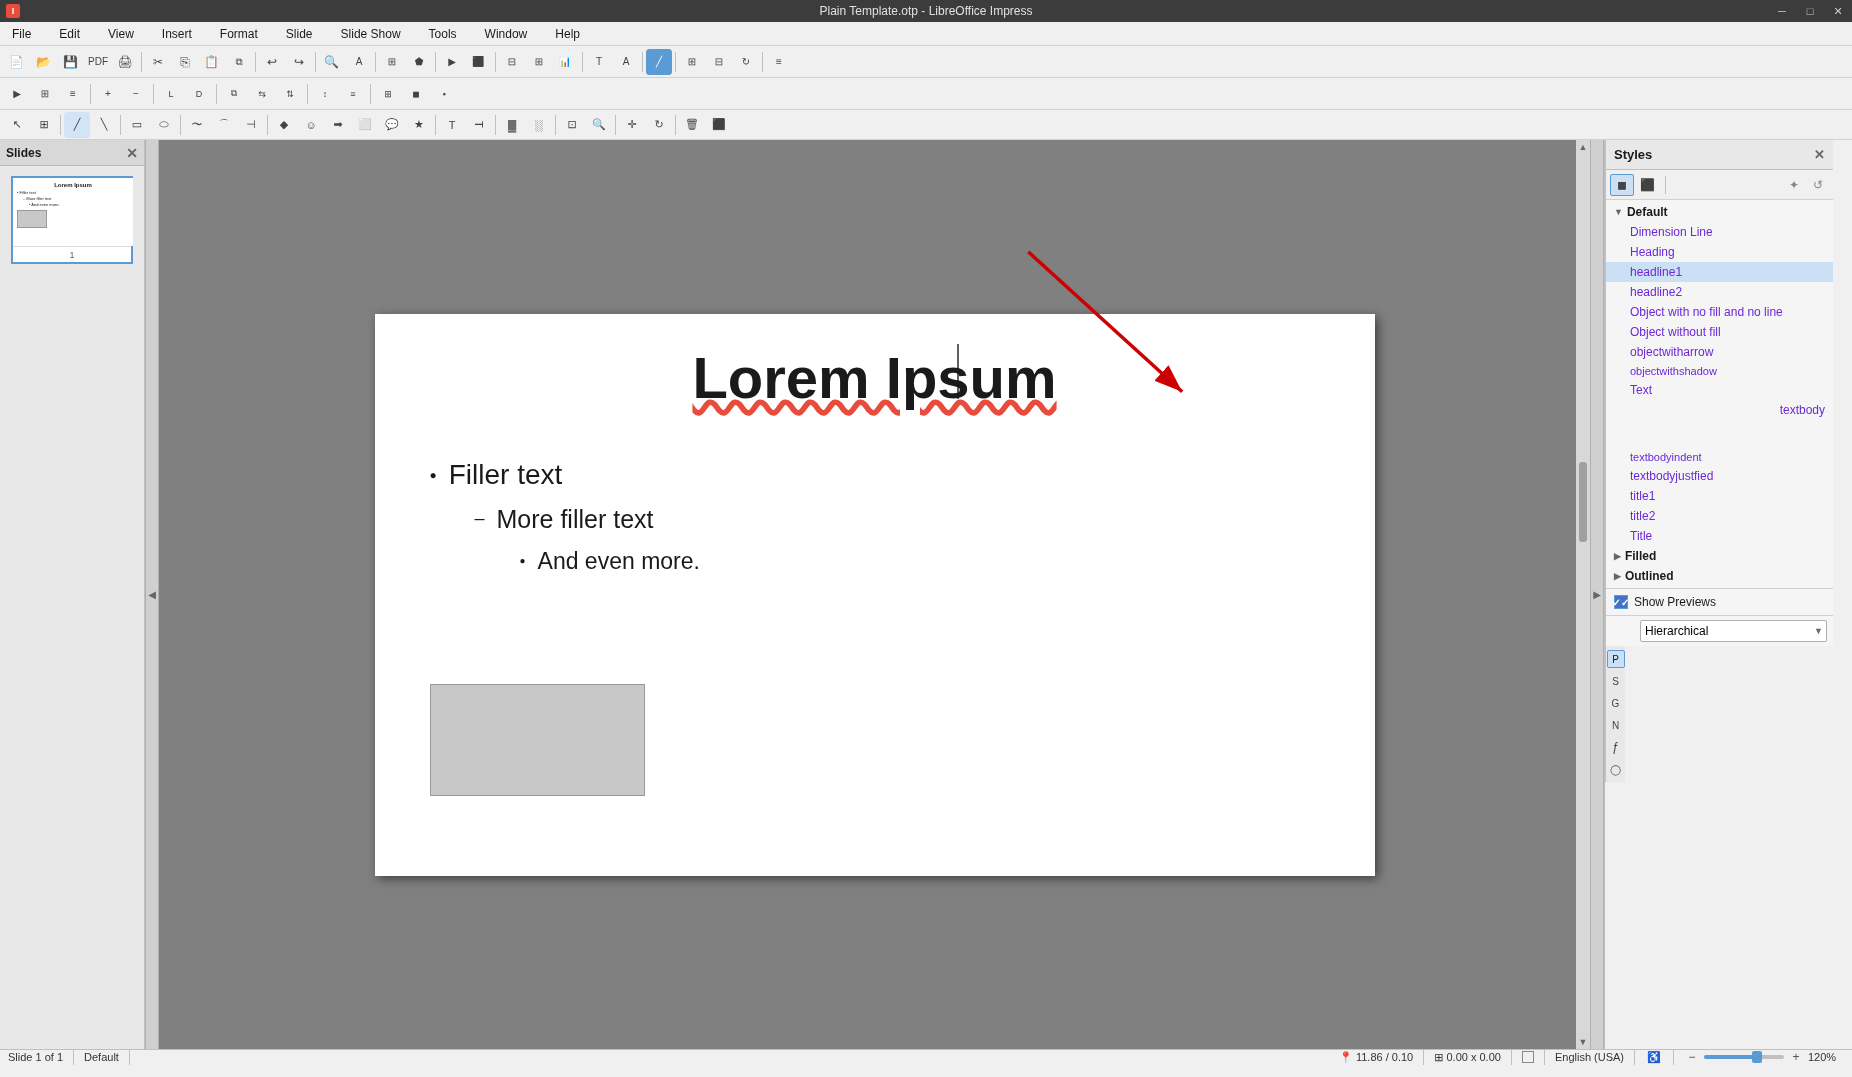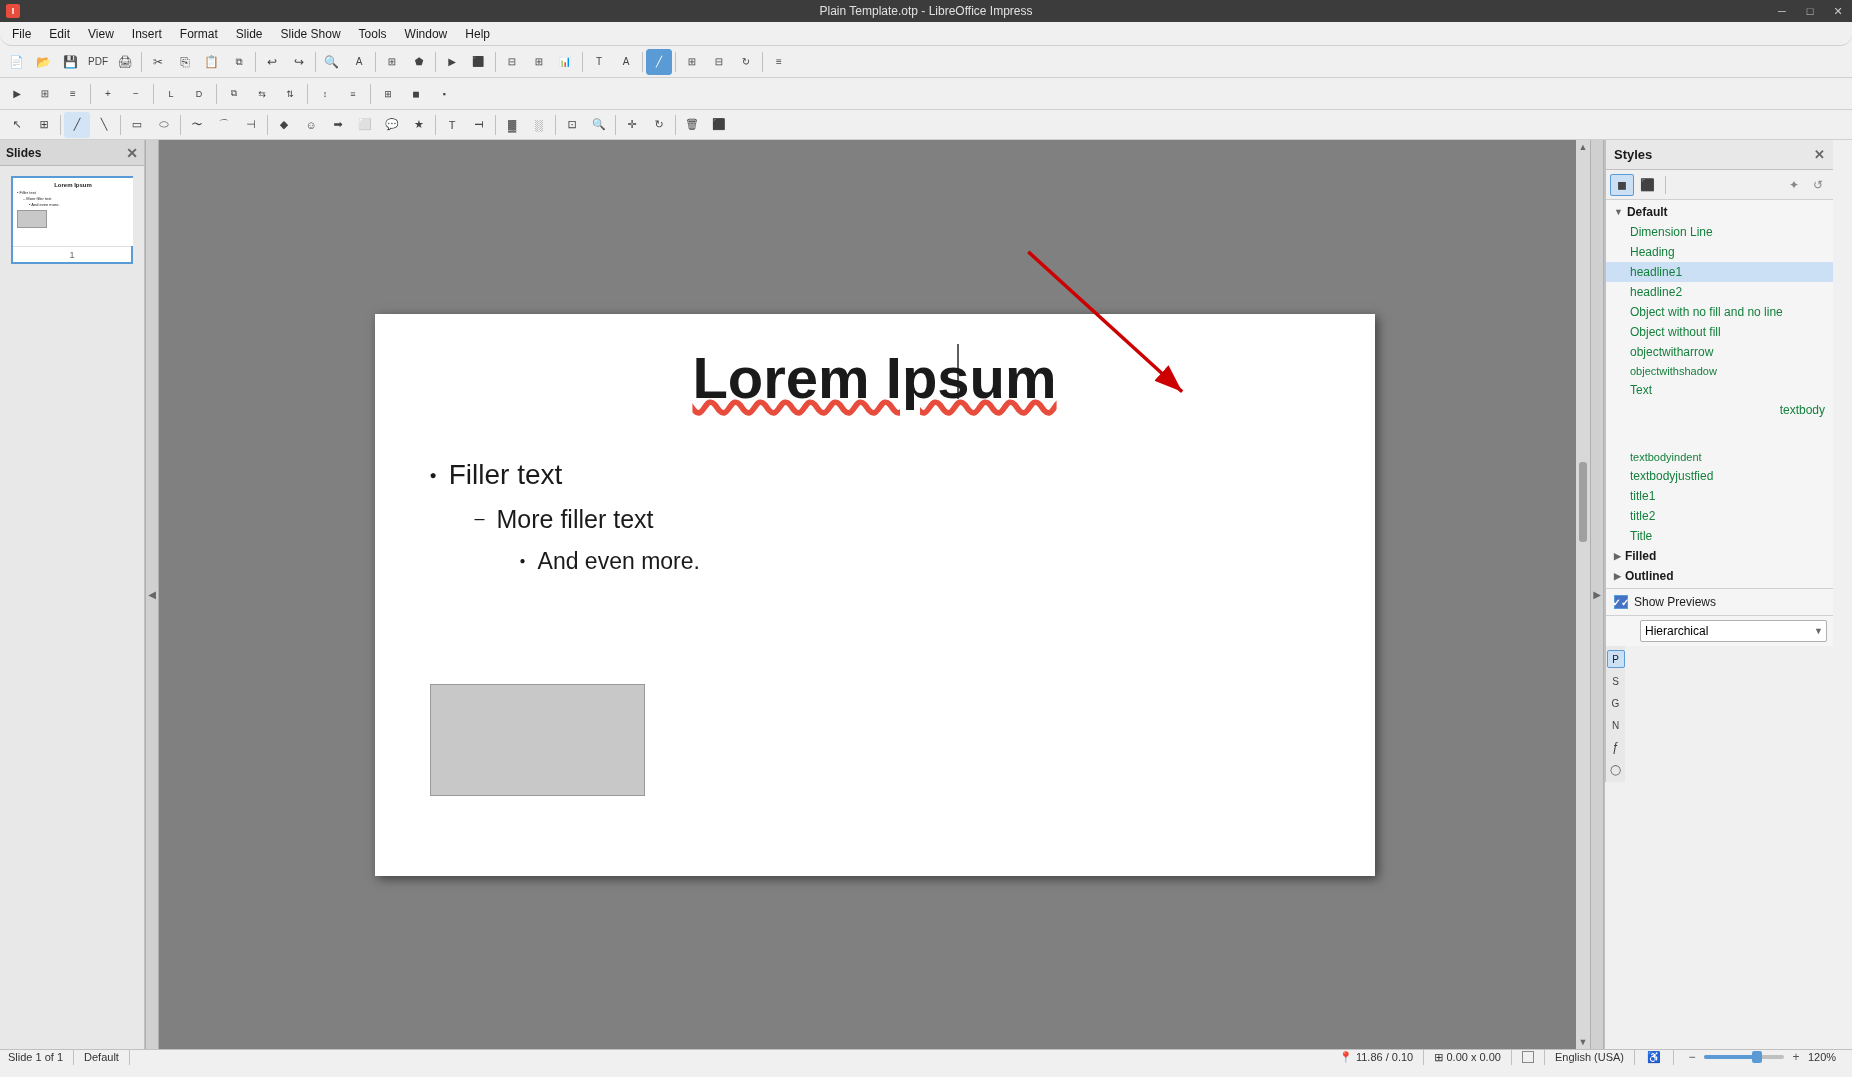--- a/index.html
+++ b/index.html
@@ -56,8 +56,7 @@
       display: flex;
       align-items: center;
       padding: 0 4px;
-      gap: 2px;
-      border-radius: 12px;
+      gap: 12px;
     }
     .menu-item {
       padding: 2px 8px;

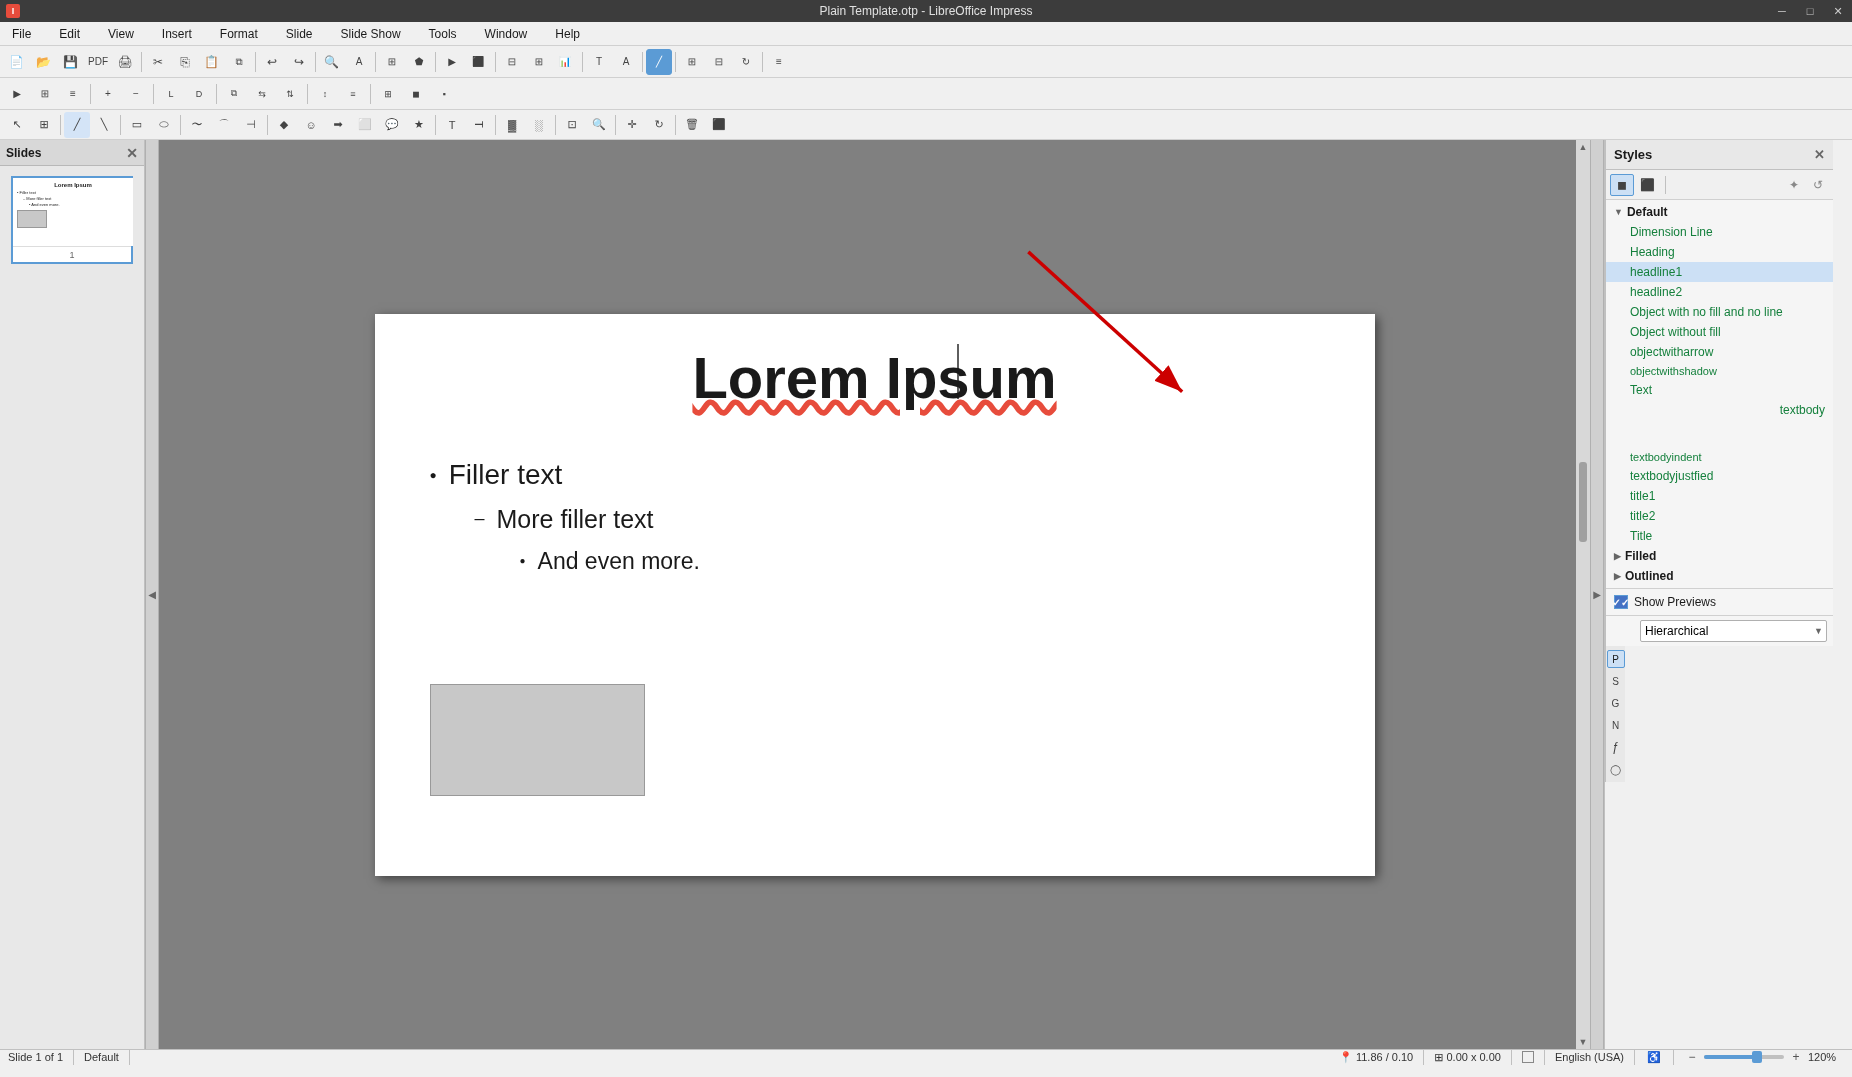--- a/index.html
+++ b/index.html
@@ -321,7 +321,7 @@
       padding: 3px 8px 3px 28px;
       cursor: pointer;
       font-size: 12px;
-      color: #15803d;
+      color: #6d28d9;
     }
     .style-item.selected { background: #cce0f5; }
 

